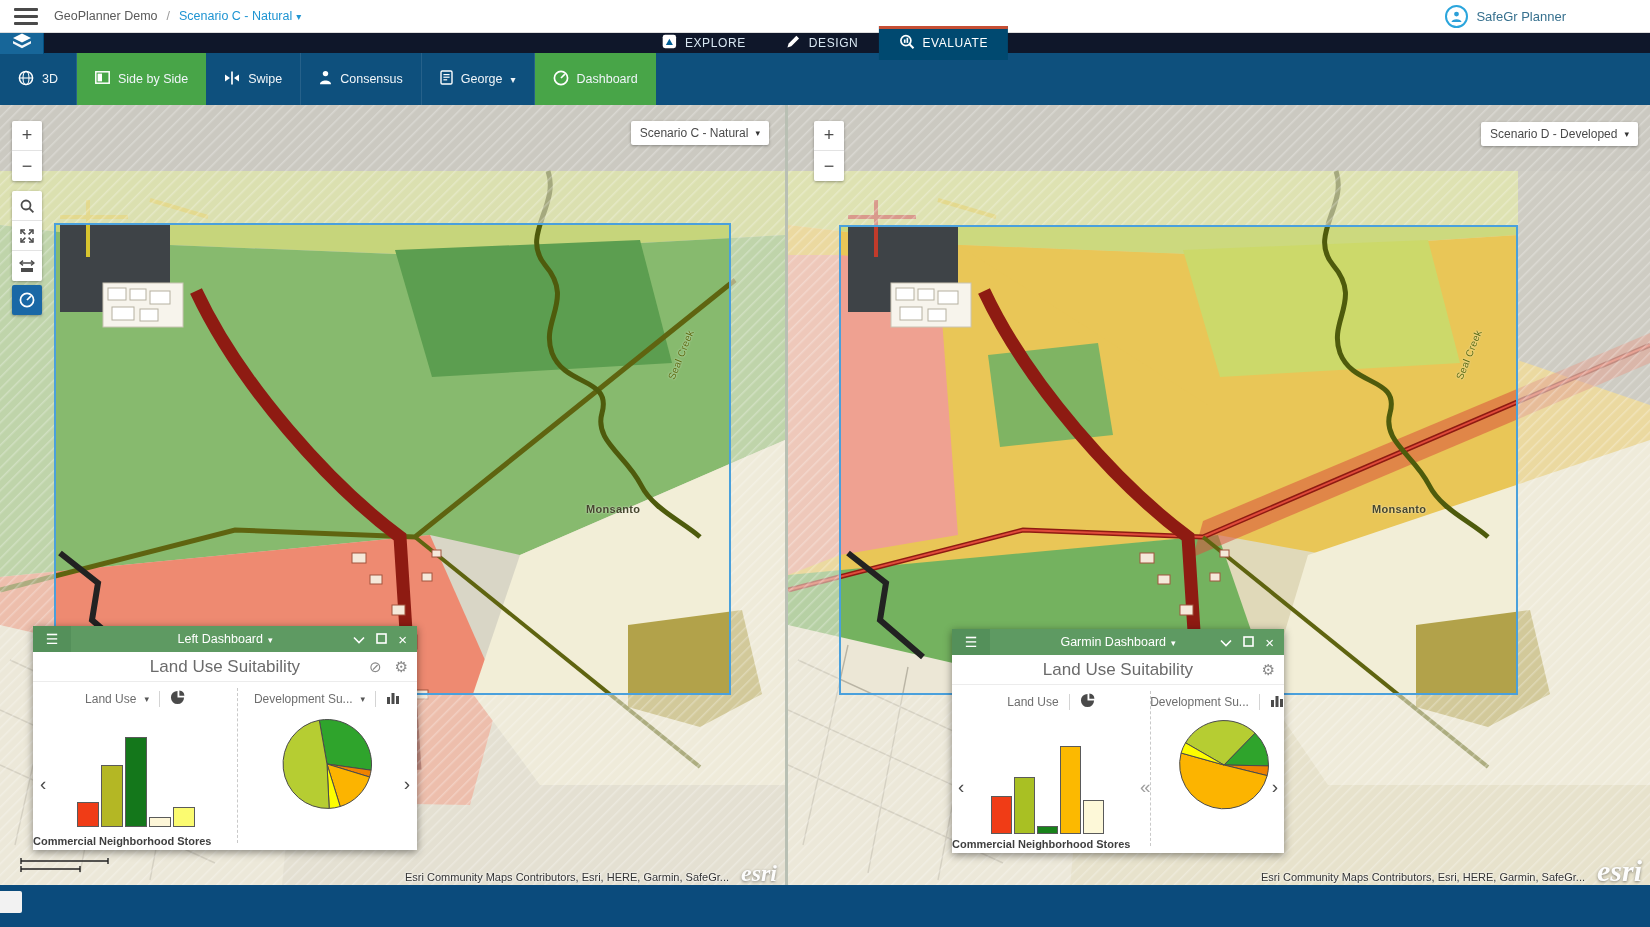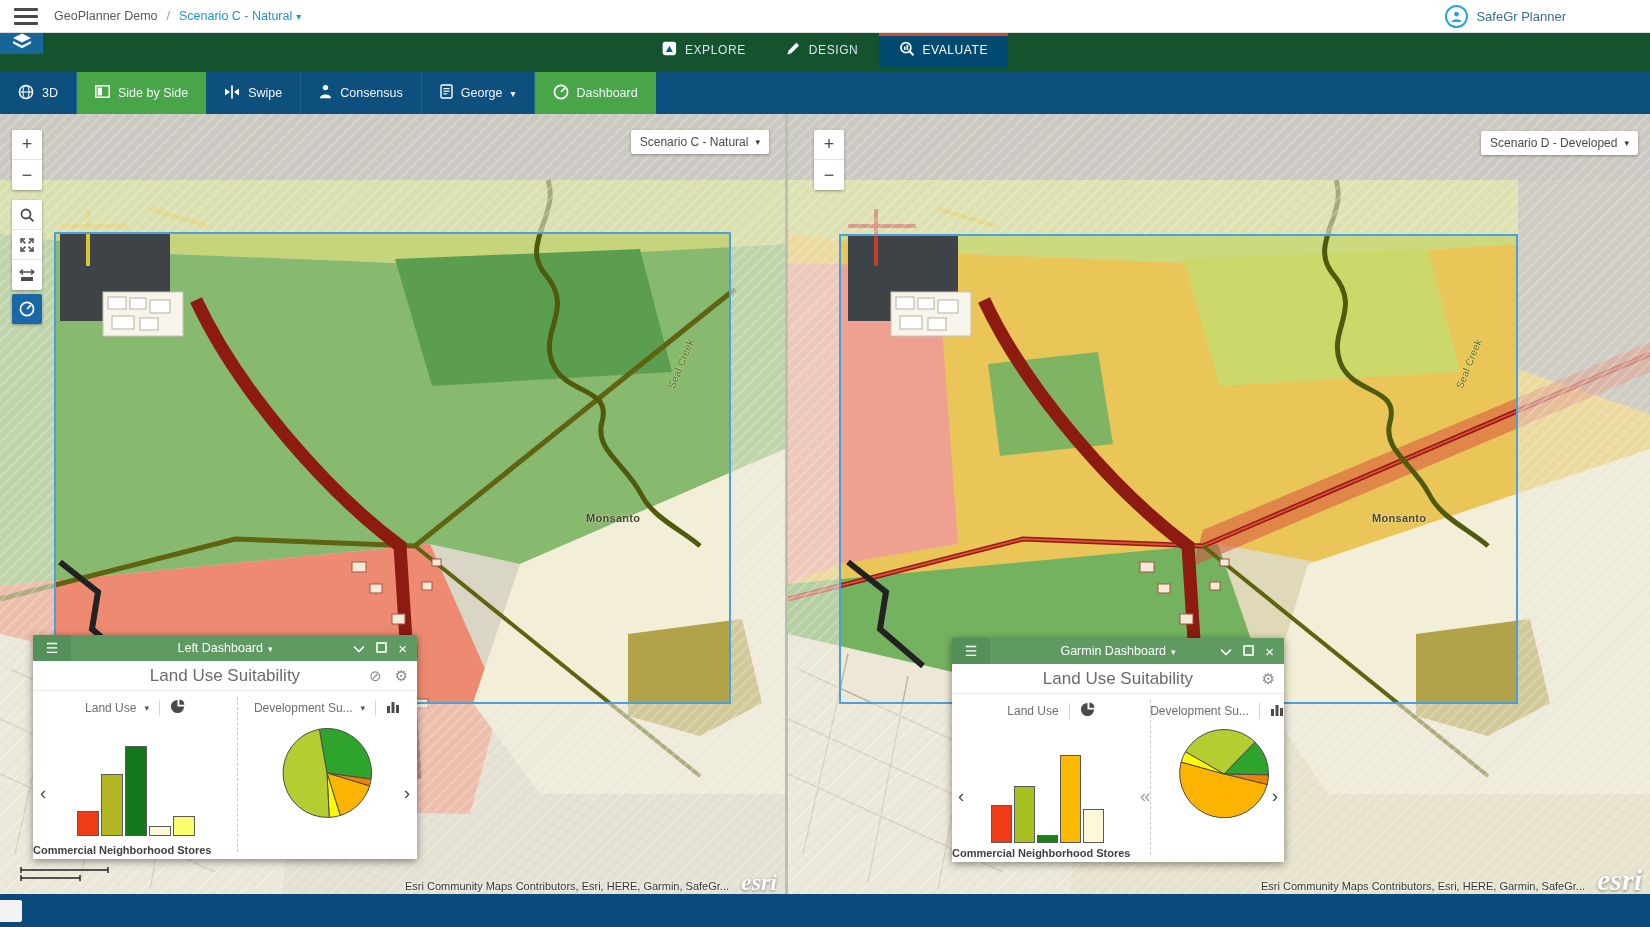--- a/index.html
+++ b/index.html
@@ -18,7 +18,7 @@
   .username { font-size:13px; color:#36708e; }
 
   
-  .navbar { height:39px; background:#14532d; display:flex; align-items:flex-start; position:relative; }
+  .navbar { height:20px; background:#0f172a; display:flex; align-items:center; position:relative; }
   .layersbtn { width:44px; background:#176699; display:flex; align-items:center; justify-content:center; border-right:1px solid #014f80; cursor:pointer; }
   .navtabs { position:absolute; left:50%; transform:translateX(-50%); height:34px; display:flex; }
   .tab { display:flex; align-items:center; gap:8px; padding:0 20px; color:#d8e7f2; font-size:12px; letter-spacing:.6px; cursor:pointer; }

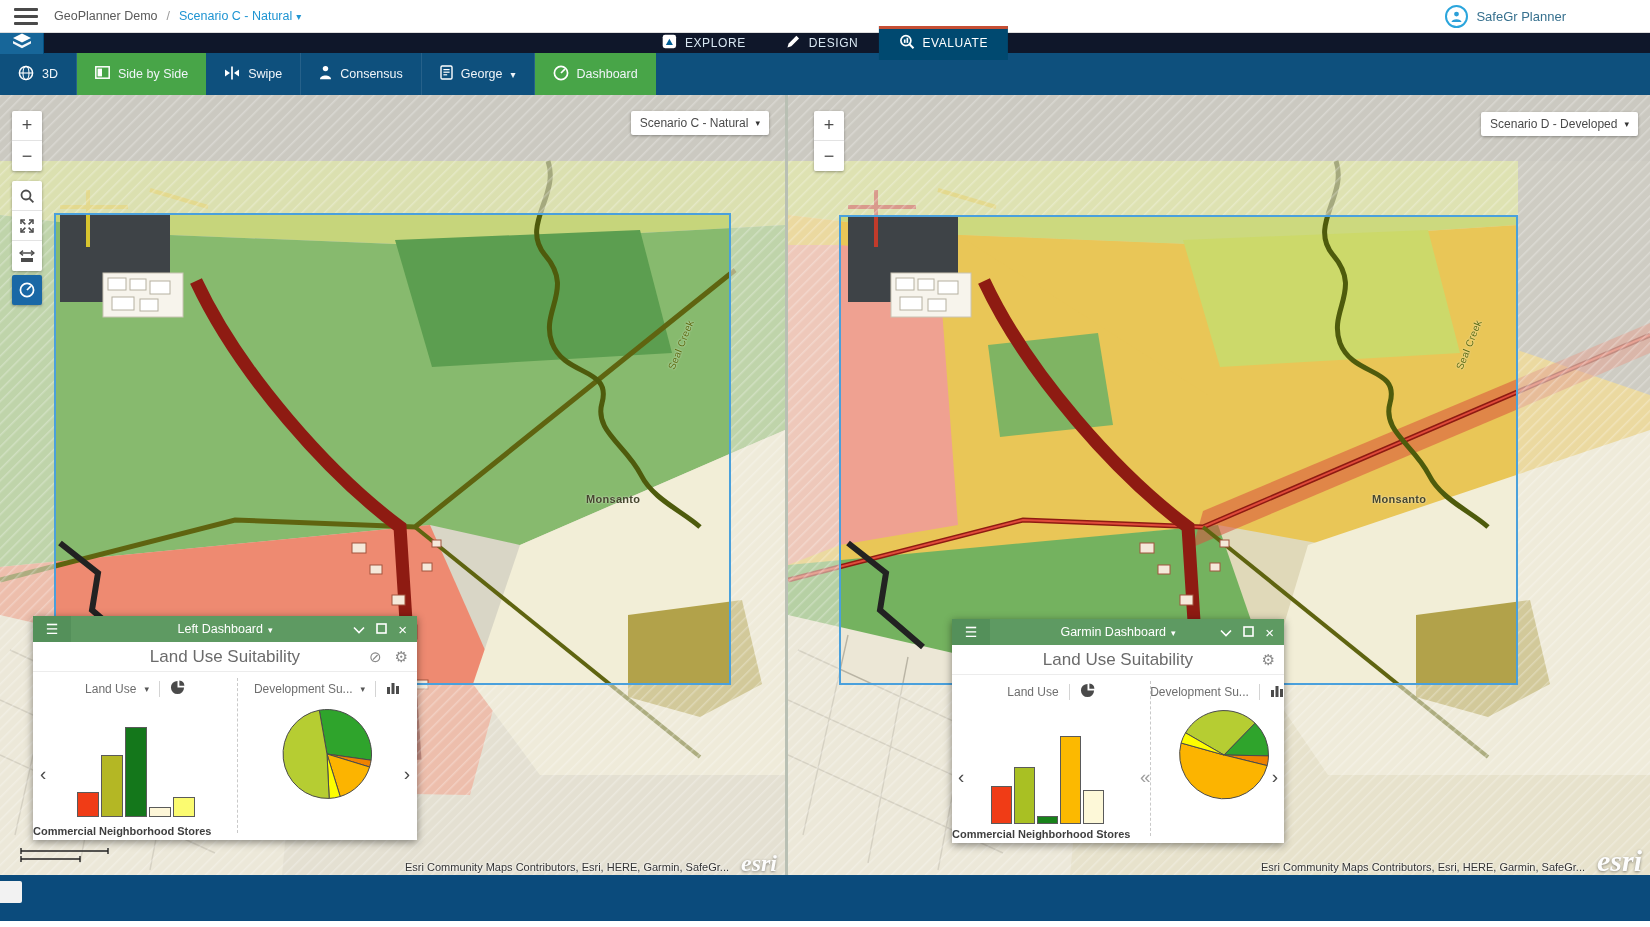--- a/index.html
+++ b/index.html
@@ -25,7 +25,7 @@
   .tab.active { background:#004970; color:#fff; box-shadow:inset 0 3px 0 #c64f34; }
 
   
-  .toolbar { height:42px; background:#0e507d; display:flex; align-items:stretch; color:#f0f5f9; }
+  .toolbar { height:52px; background:#0e507d; display:flex; align-items:stretch; color:#f0f5f9; }
   .tbtn { display:flex; align-items:center; gap:8px; padding:0 18px; font-size:12.5px; cursor:pointer; border-right:1px solid rgba(255,255,255,.10); }
   .tbtn.green { background:#48a548; border-right:none; }
   .tbtn .i { font-size:10px; }

